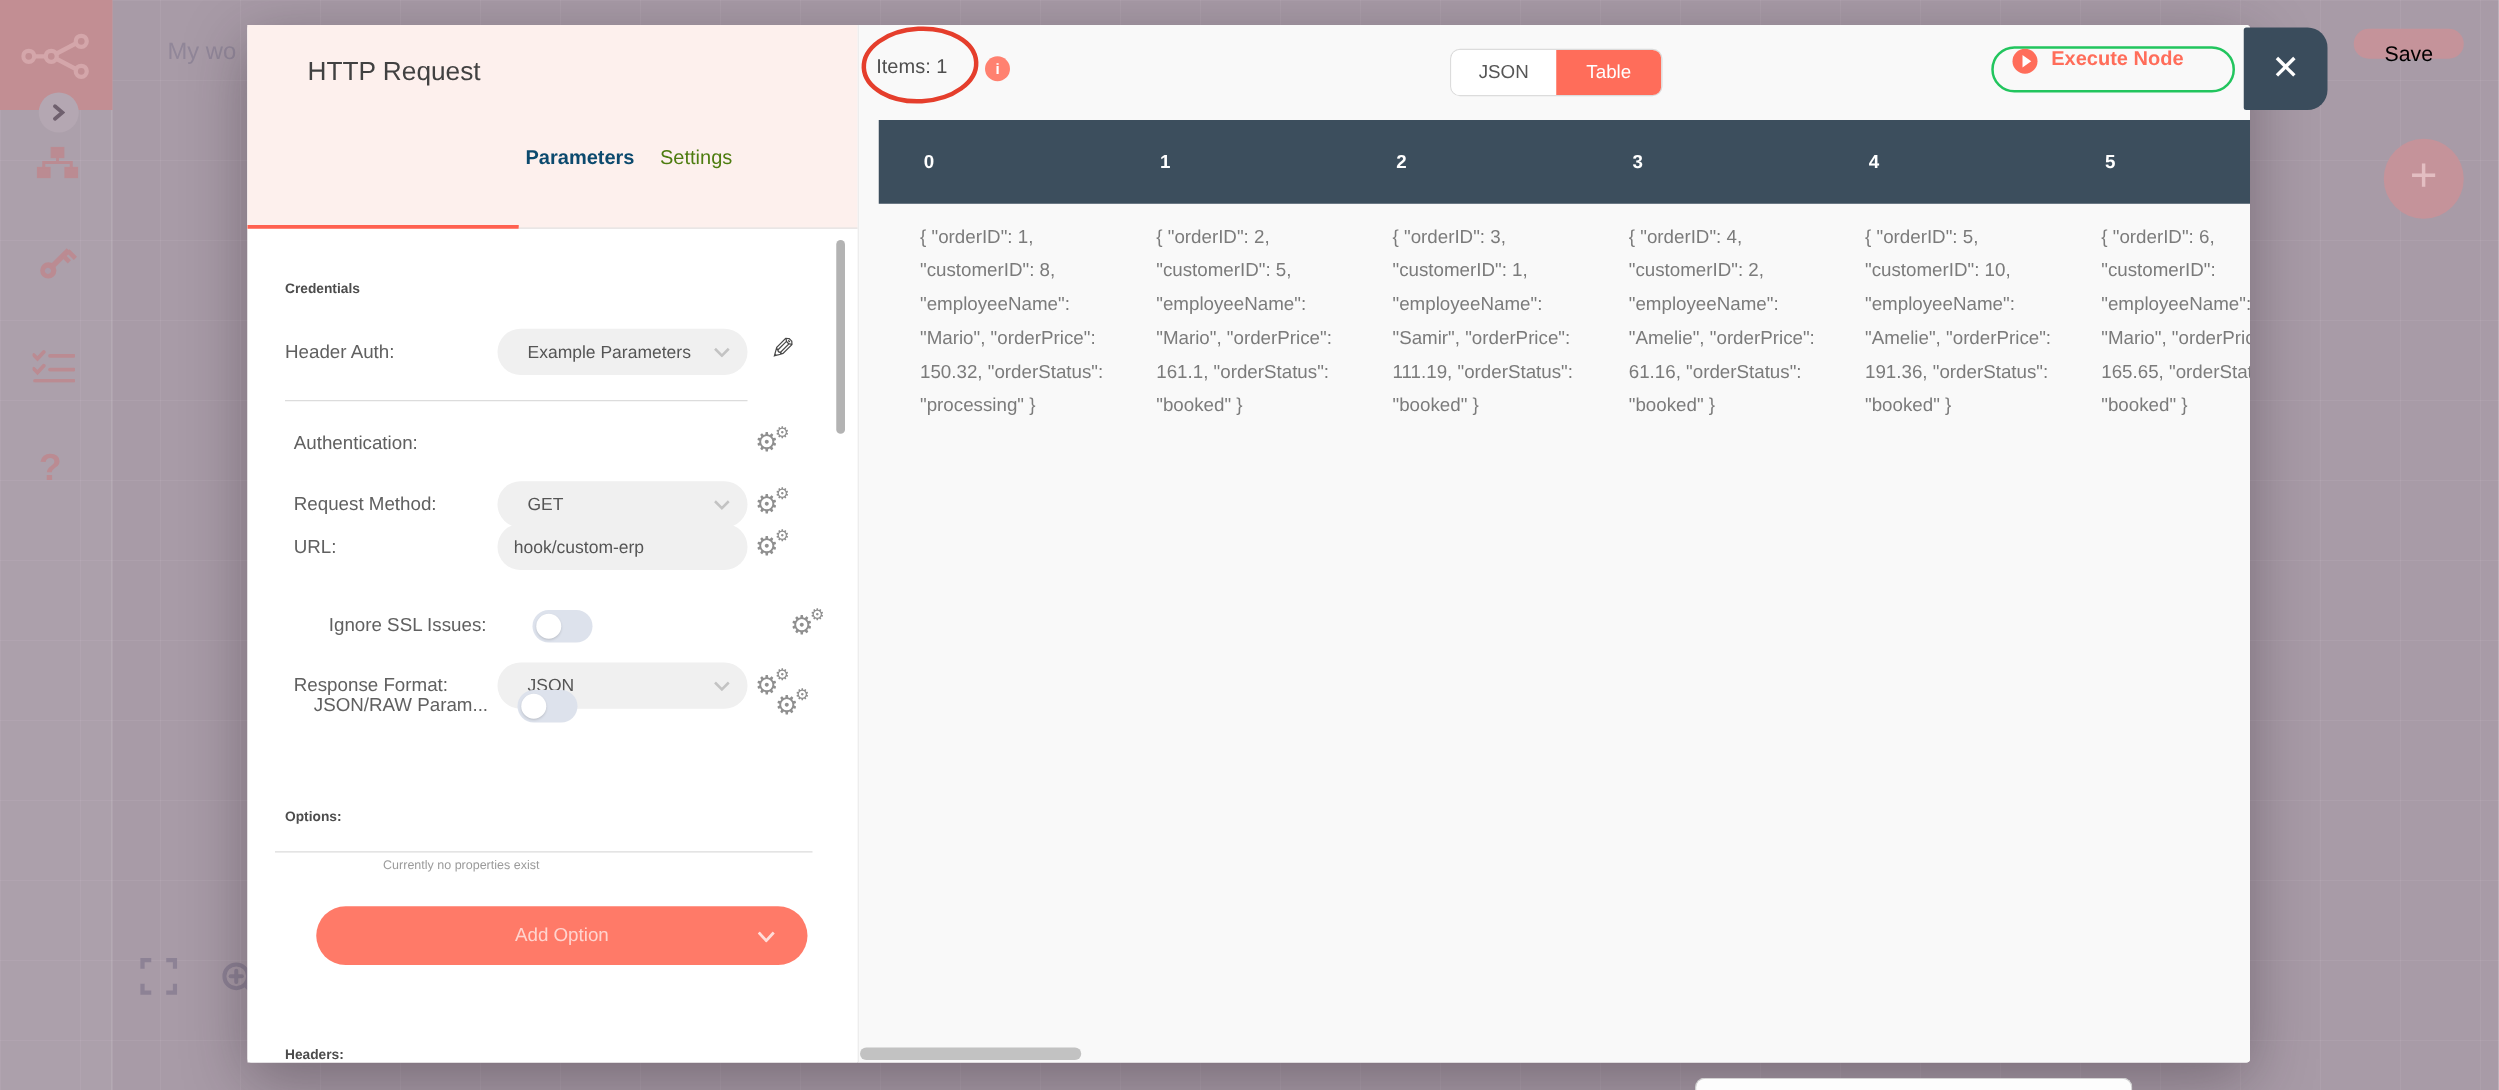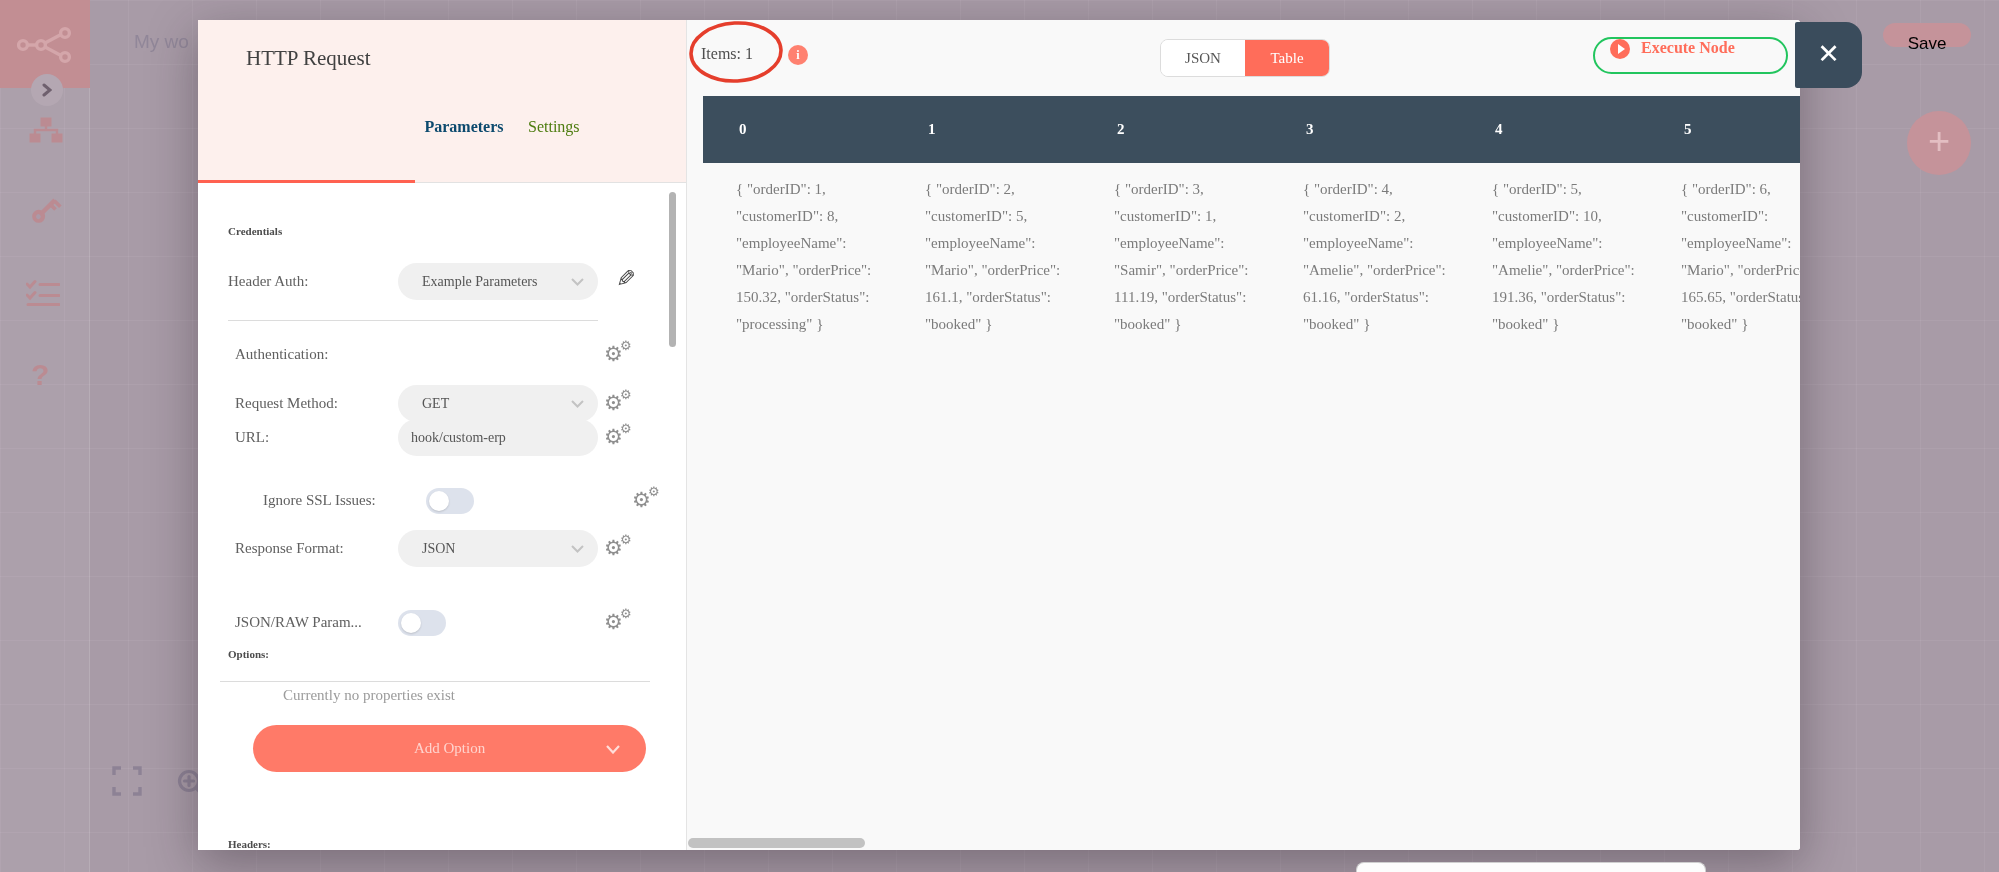--- a/index.html
+++ b/index.html
@@ -24,7 +24,7 @@
 
   
   .modal { position:absolute; left:198px; top:20px; width:1602px; height:830px;
-    background:#fff; border-radius:3px; box-shadow:0 14px 50px rgba(40,30,40,0.38);font-family:Liberation Serif, serif; }
+    background:#fff; border-radius:3px; box-shadow:0 14px 50px rgba(40,30,40,0.38); }
 
   
   .panel-left { position:absolute; left:0; top:0; width:488px; height:830px; background:#fff; }

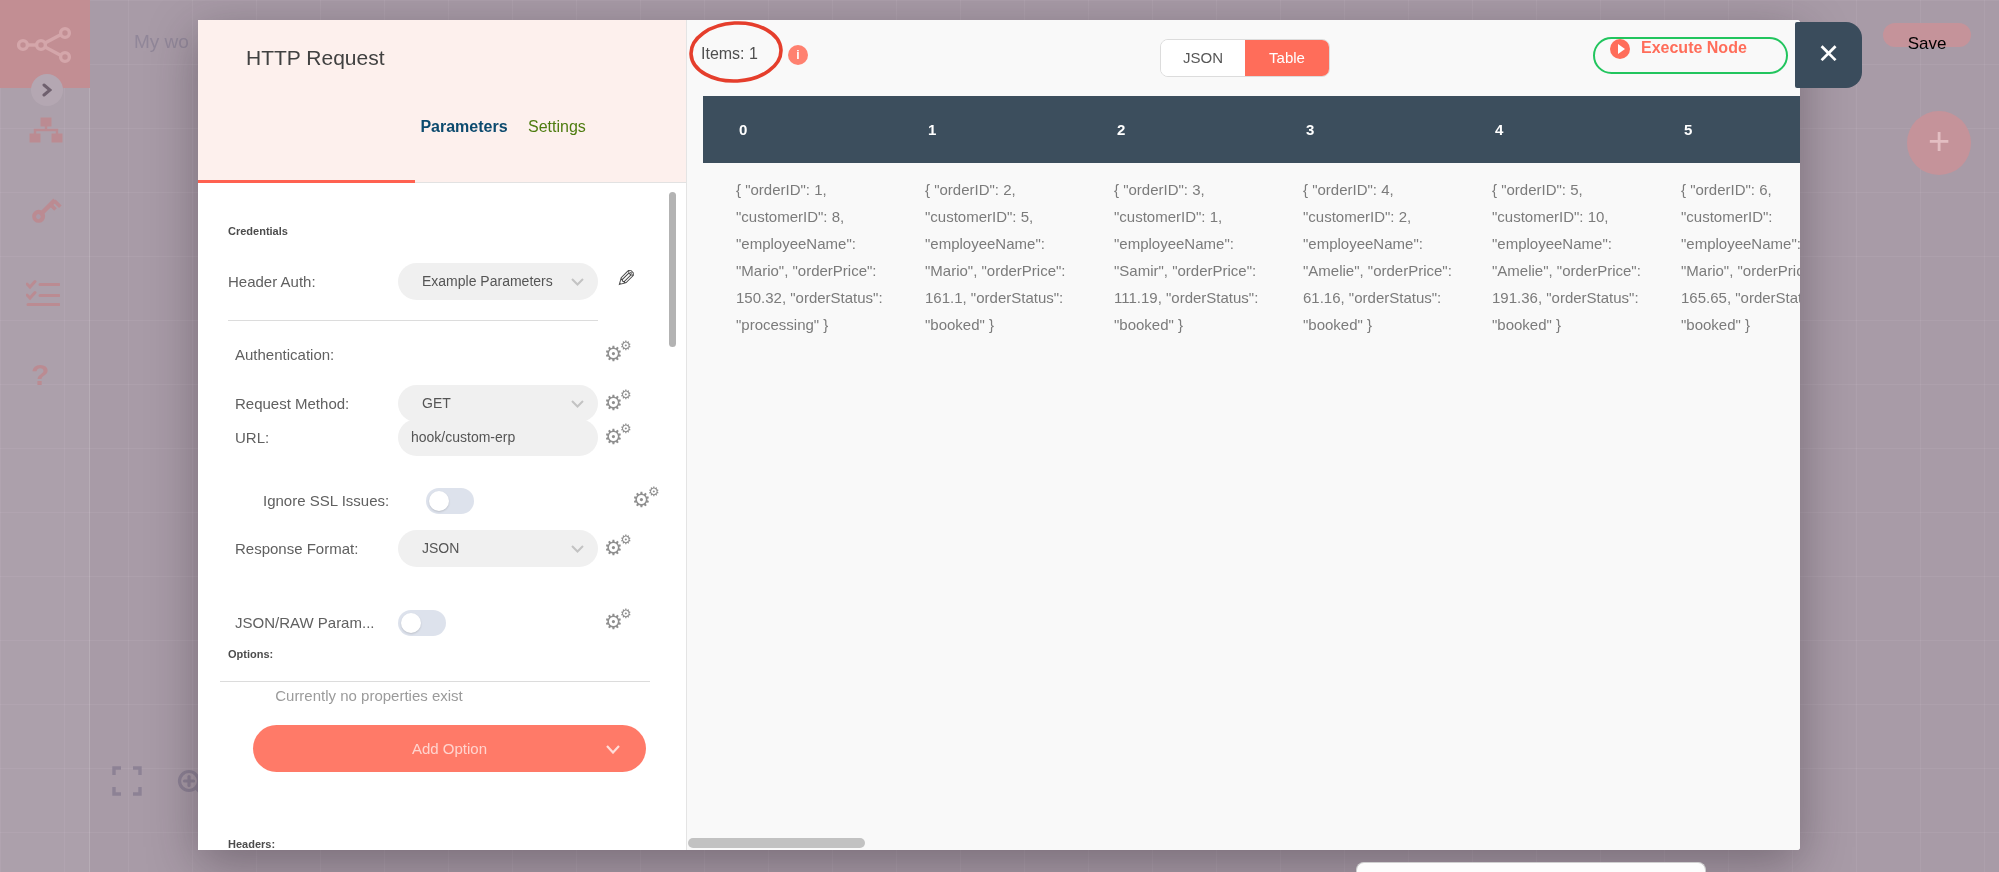--- a/index.html
+++ b/index.html
@@ -271,7 +271,7 @@
       </div>
     </div>
 
-    <div class="form-row" style="top:584px;">
+    <div class="form-row" style="top:526px;margin-left:16px;">
       <div class="form-label field-label">JSON/RAW Param...</div>
       <div class="toggle">
           <div class="knob"></div>

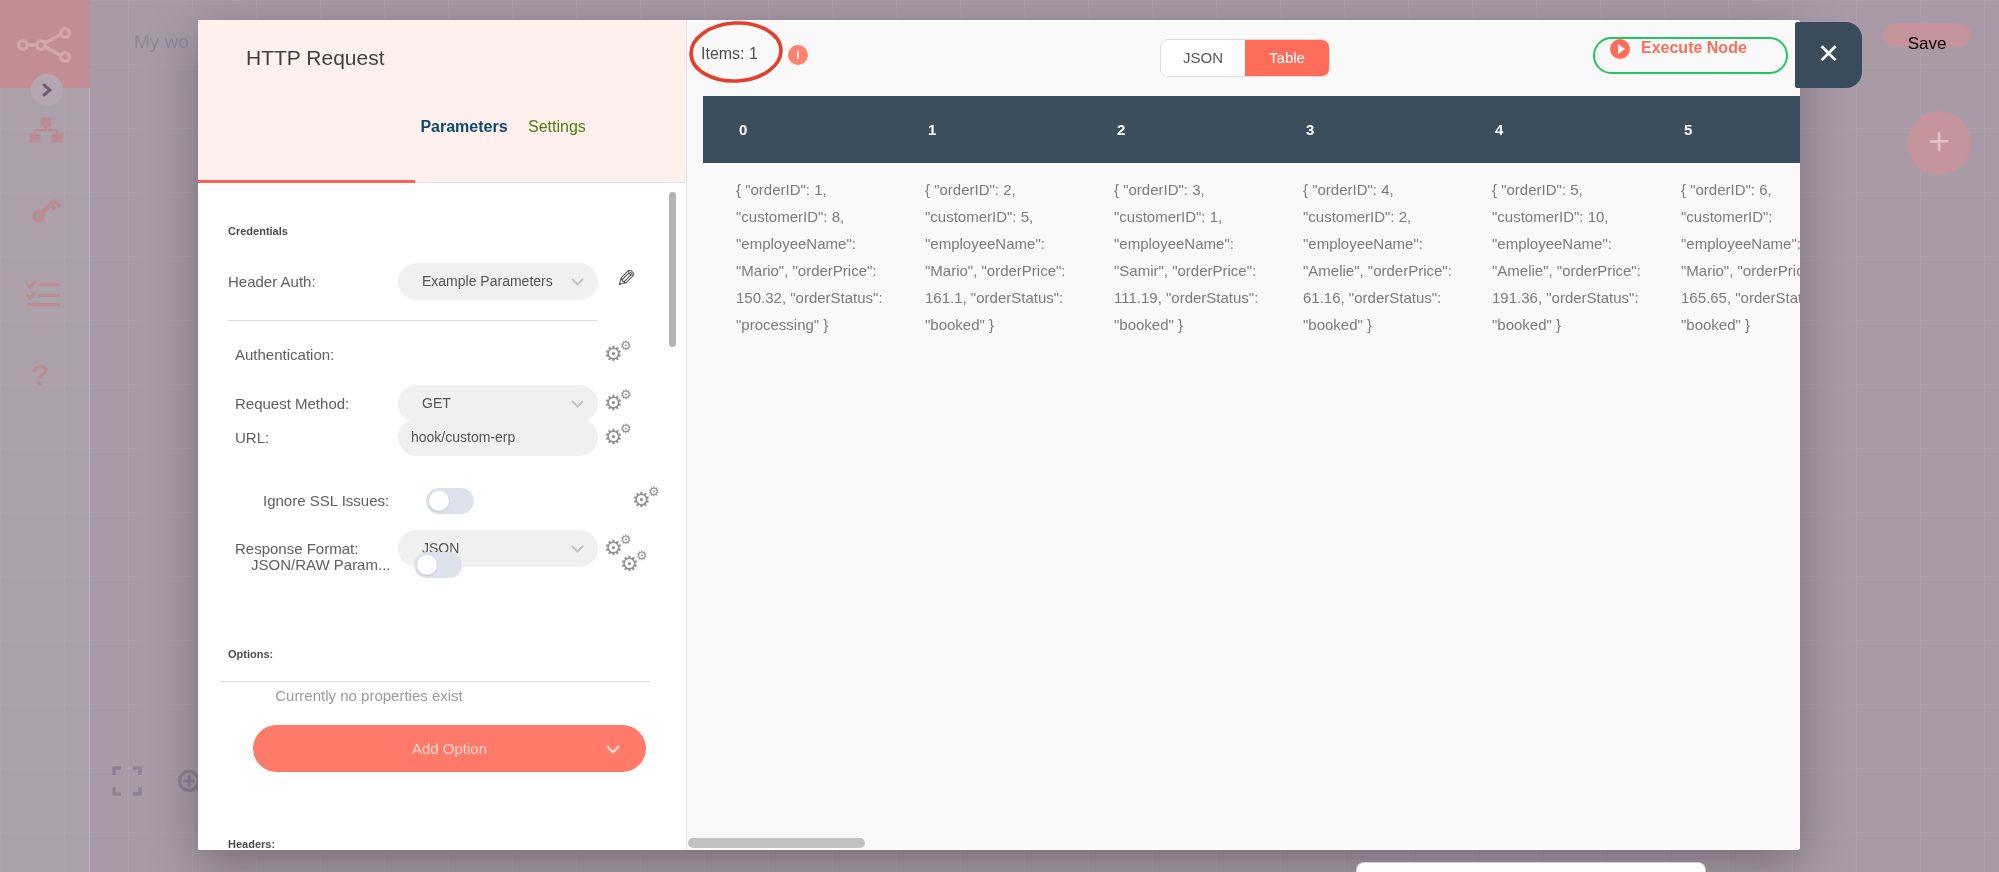--- a/index.html
+++ b/index.html
@@ -59,7 +59,7 @@
   .pencil { position:absolute; left:388px; top:2px; font-size:24px; color:#474747; transform:scaleX(-1); }
 
   .empty-text { position:absolute; left:55px; top:667px; width:232px; text-align:center;
-    font-size:15px; color:#9b9b9b; }
+    font-size:10px; color:#9b9b9b; }
   .add-option { position:absolute; left:55px; top:705px; width:393px; height:47px;
     background:#ff7a68; border-radius:24px; color:rgba(255,255,255,0.68);
     font-size:15px; text-align:center; line-height:47px; }

